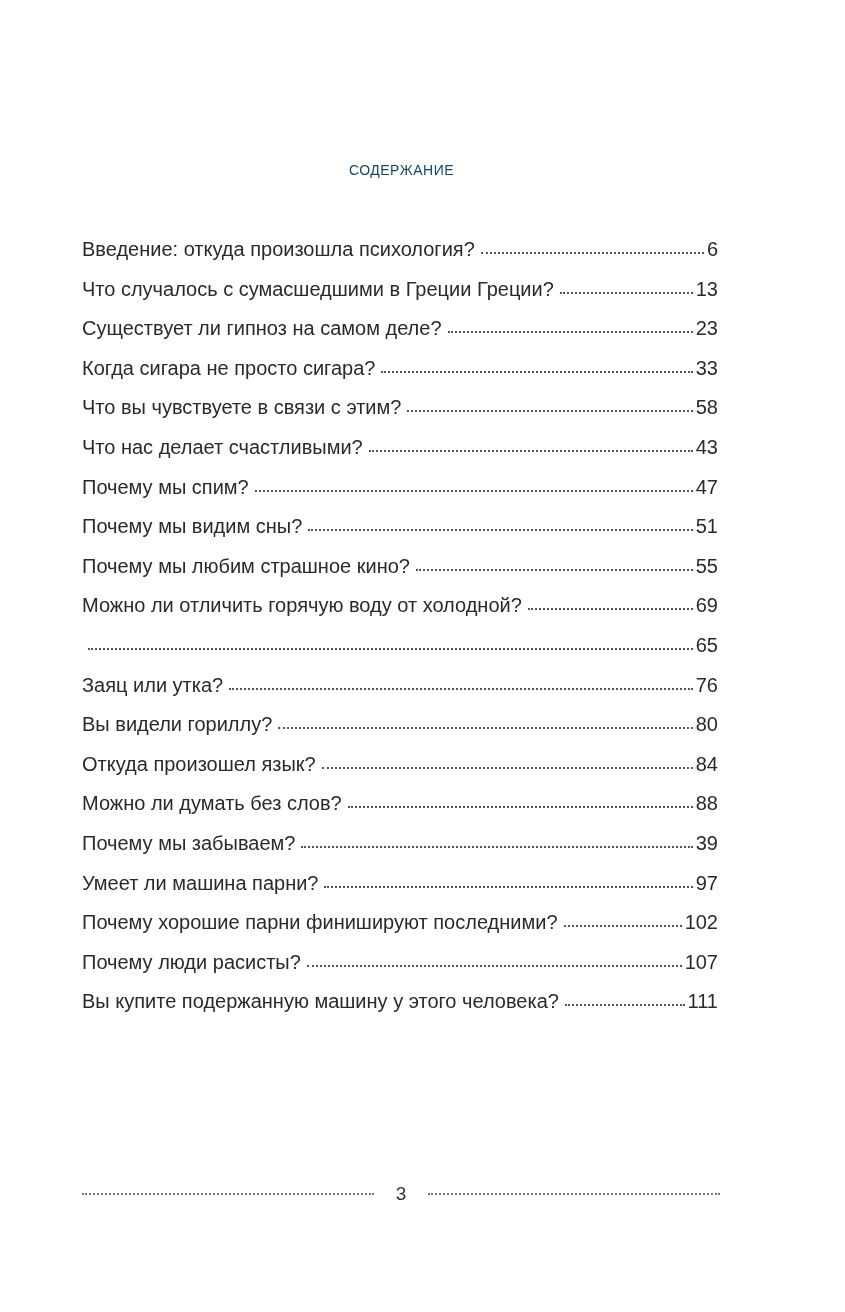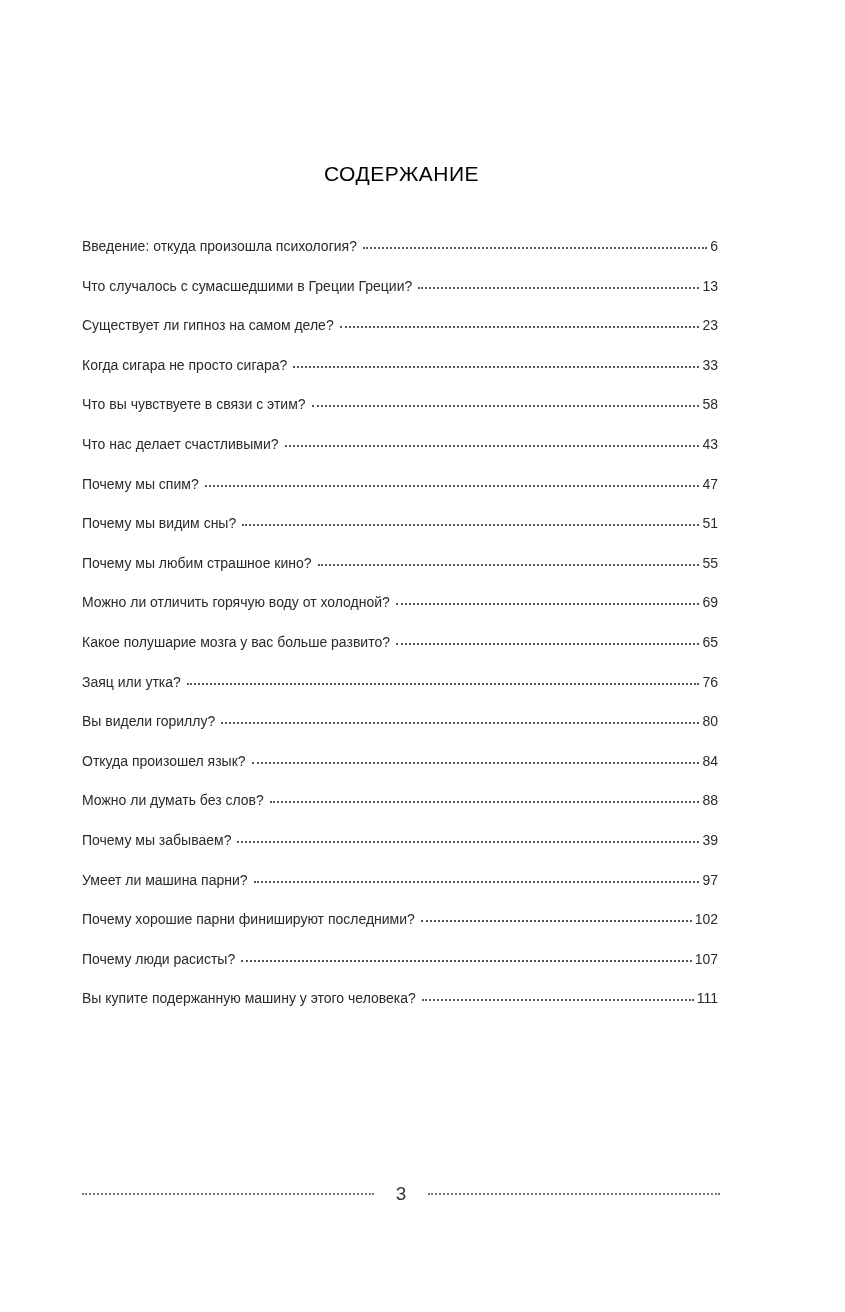--- a/index.html
+++ b/index.html
@@ -9,7 +9,7 @@
   }
   .title {
     position: absolute; top: 162px; left: 0; width: 803px; text-align: center;
-    font-size: 21px; letter-spacing: 0.5px; color: #000000; font-weight: 300;
+    font-size: 14px; letter-spacing: 0.5px; color: #0c4a6e; font-weight: 300;
     font-family: "Liberation Sans", sans-serif;
   }
   .toc {

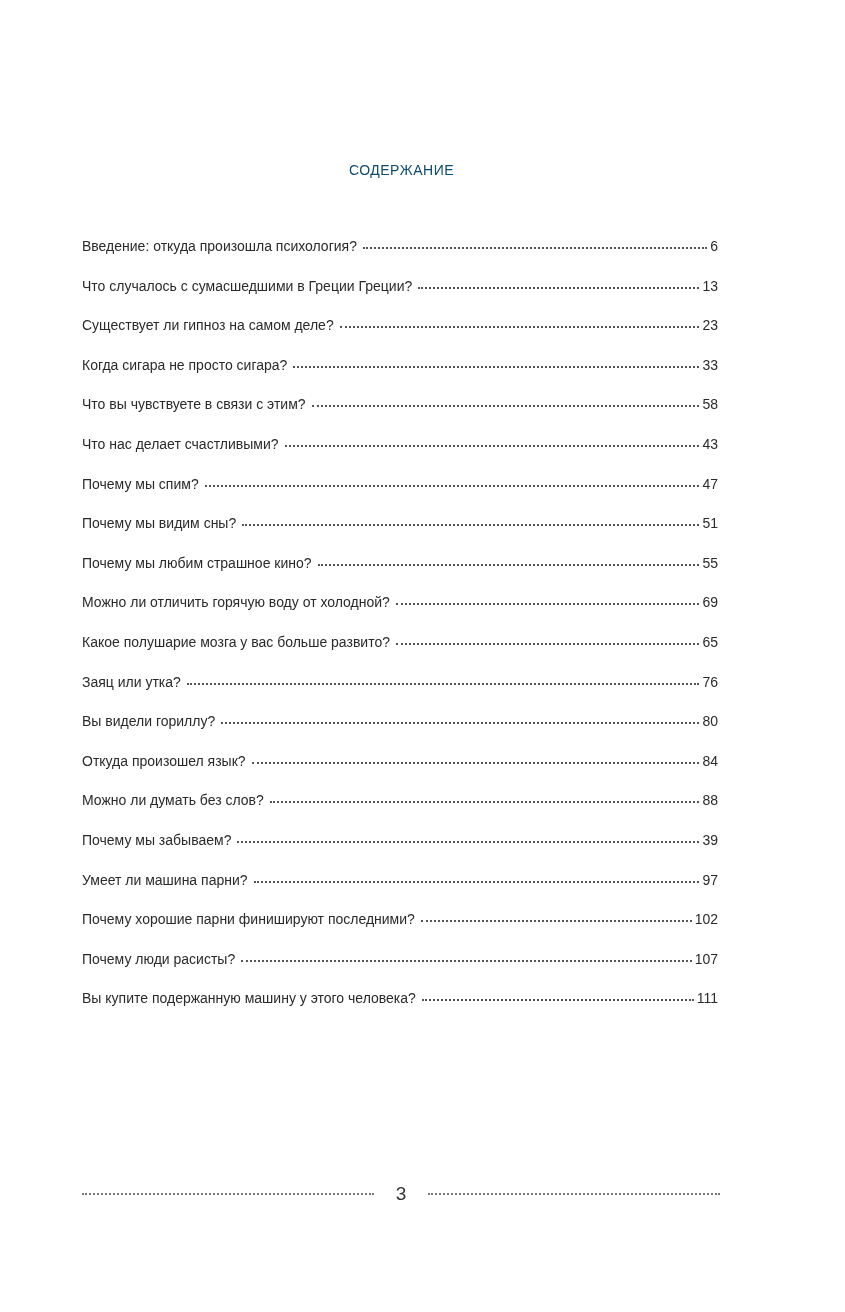--- a/index.html
+++ b/index.html
@@ -18,7 +18,7 @@
   }
   .toc li {
     display: flex; align-items: baseline; height: 39.6px;
-    font-family: "Liberation Sans", sans-serif; font-size: 14px; color: #2a2a2a;
+    font-family: "Liberation Sans", sans-serif; font-size: 20px; color: #2a2a2a;
   }
   .toc .label { white-space: nowrap; flex: 0 0 auto; }
   .toc .leader {

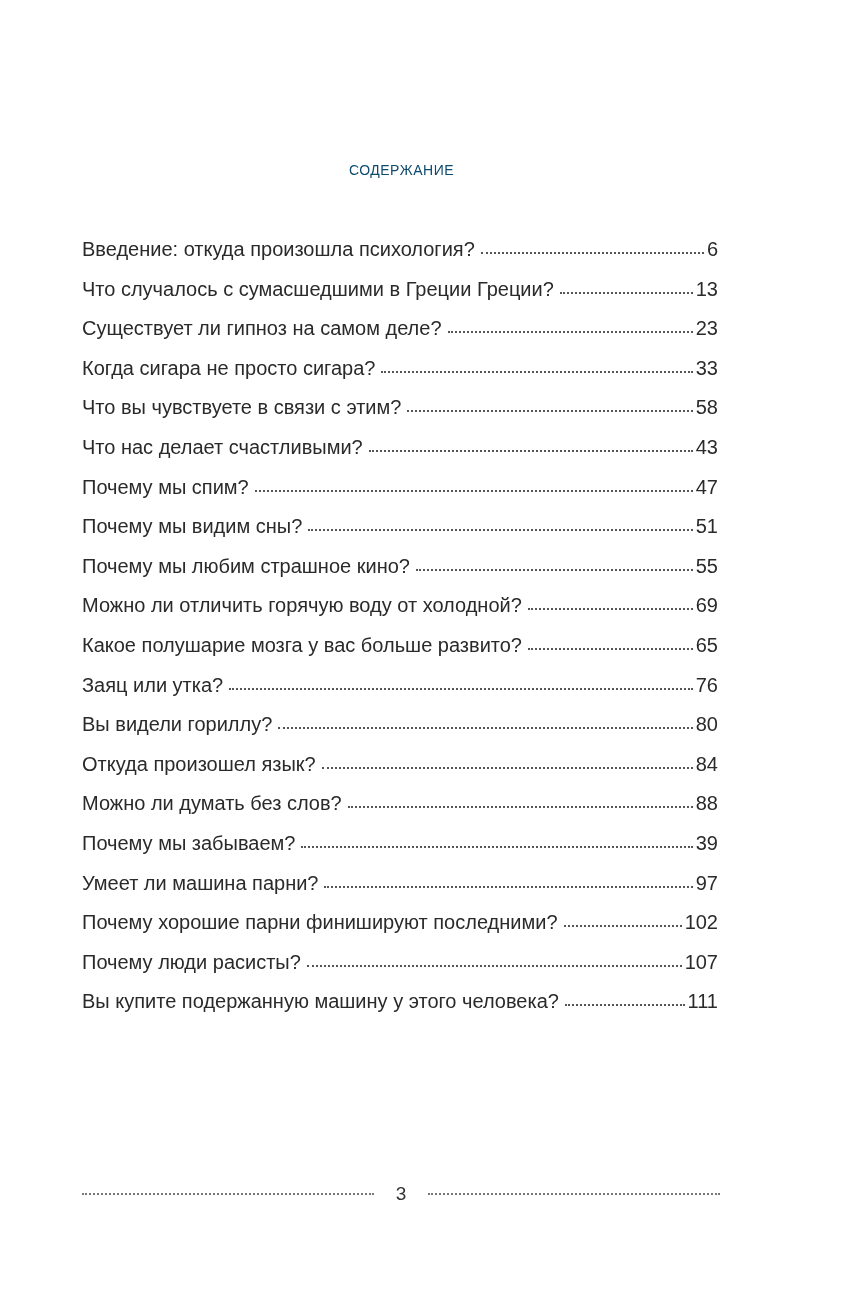--- a/index.html
+++ b/index.html
@@ -93,7 +93,6 @@
       <span class="page">69</span>
     </li>
   <li>
-      <span class="label">Какое полушарие мозга у вас больше развито?</span>
       <span class="leader"></span>
       <span class="page">65</span>
     </li>

